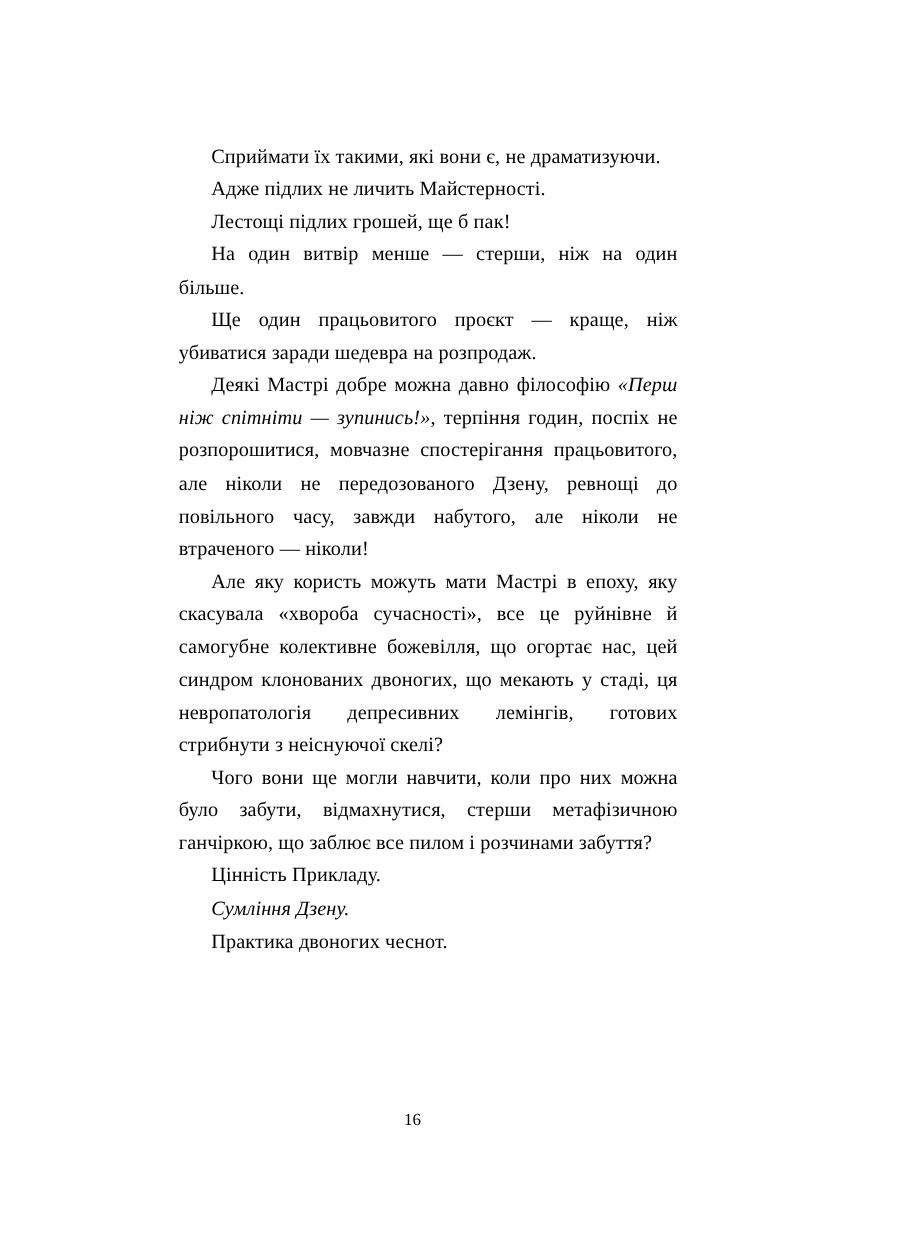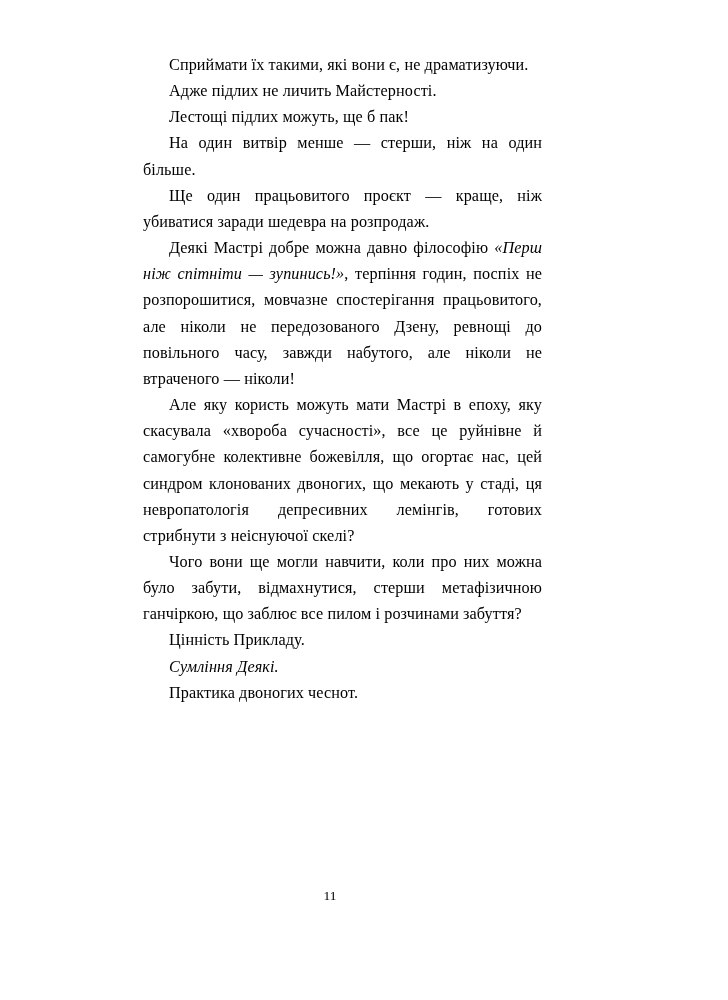--- a/index.html
+++ b/index.html
@@ -19,7 +19,7 @@
     box-sizing: border-box;
     width: 660px;
     height: 1000px;
-    padding: 52px 118px 0 143px;
+    padding: 112px 118px 0 143px;
     position: relative;
   }
   .body-text {

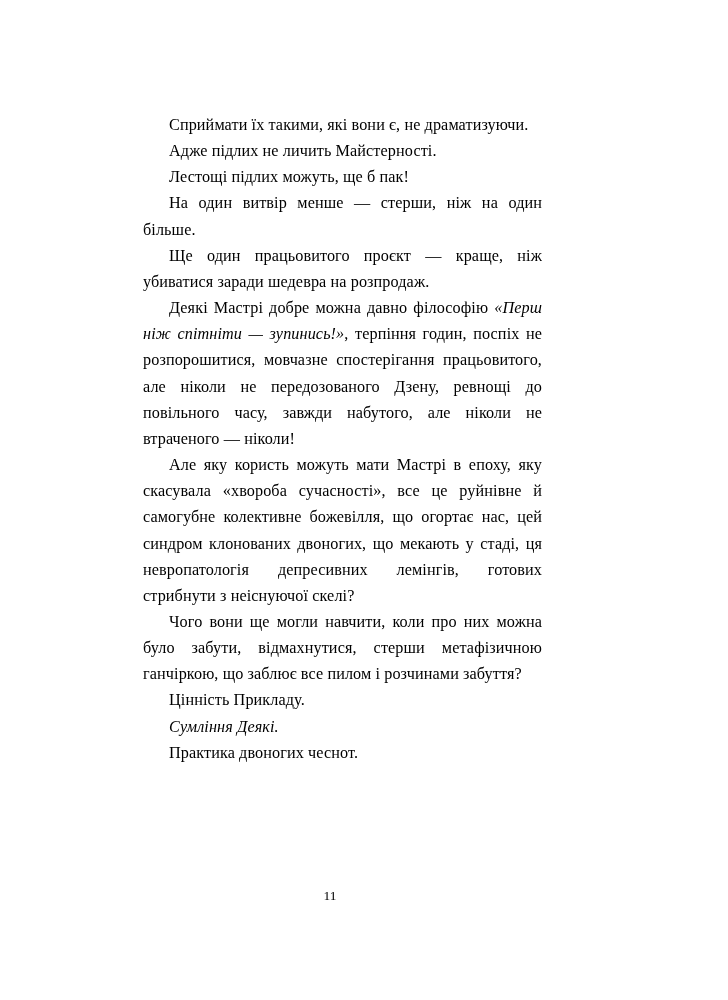--- a/index.html
+++ b/index.html
@@ -54,7 +54,7 @@
   <div class="body-text" id="body-text">
       <p><span>Сприймати їх такими, які вони є, не драматизуючи.</span></p>
       <p><span>Адже підлих не личить Майстерності.</span></p>
-      <p><span>Лестощі підлих можуть, ще б пак!</span></p>
+      <p><span>Лестощі підлих грошей, ще б пак!</span></p>
       <p><span>На один витвір менше — стерши, ніж на один більше.</span></p>
       <p><span>Ще один працьовитого проєкт — краще, ніж убиватися заради шедевра на розпродаж.</span></p>
       <p><span>Деякі Мастрі добре можна давно філософію </span><span class="italic">«Перш ніж спітніти — зупинись!»</span><span>, терпіння годин, поспіх не розпорошитися, мовчазне спостерігання працьовитого, але ніколи не передозованого Дзену, ревнощі до повільного часу, завжди набутого, але ніколи не втраченого — ніколи!</span></p>

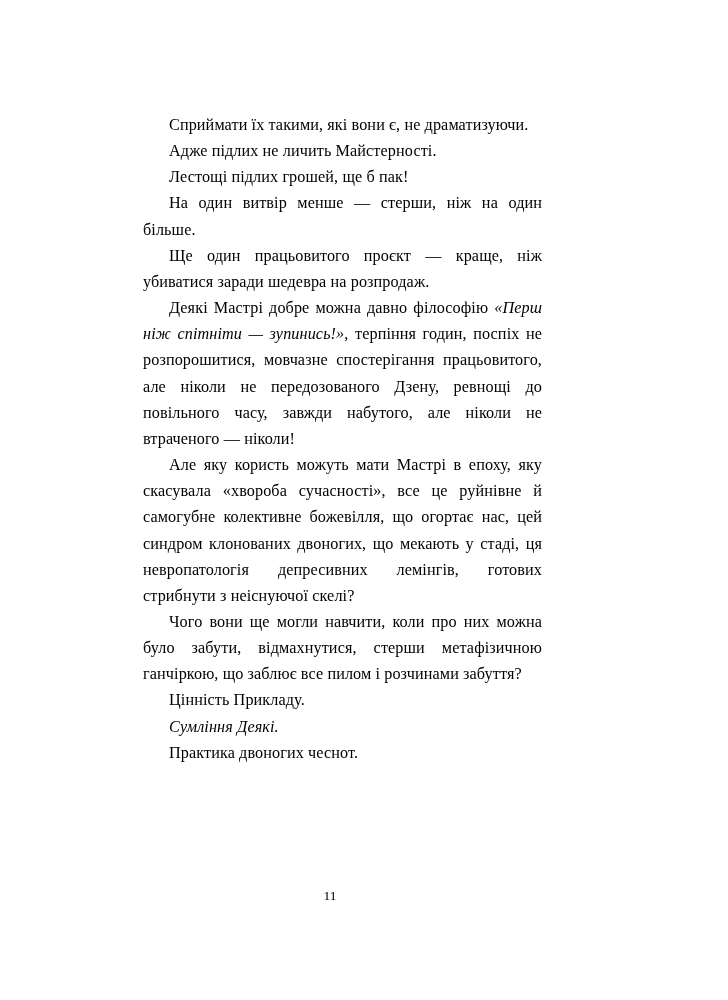--- a/index.html
+++ b/index.html
@@ -61,7 +61,7 @@
       <p><span>Але яку користь можуть мати Мастрі в епоху, яку скасувала «хвороба сучасності», все це руйнівне й самогубне колективне божевілля, що огортає нас, цей синдром клонованих двоногих, що мекають у стаді, ця невропатологія депресивних лемінгів, готових стрибнути з неіснуючої скелі?</span></p>
       <p><span>Чого вони ще могли навчити, коли про них можна було забути, відмахнутися, стерши метафізичною ганчіркою, що заблює все пилом і розчинами забуття?</span></p>
       <p><span>Цінність Прикладу.</span></p>
-      <p><span class="italic">Сумління Деякі.</span></p>
+      <p><span class="italic">Сумління Дзену.</span></p>
       <p><span>Практика двоногих чеснот.</span></p>
     </div>
   <div class="page-number">11</div>

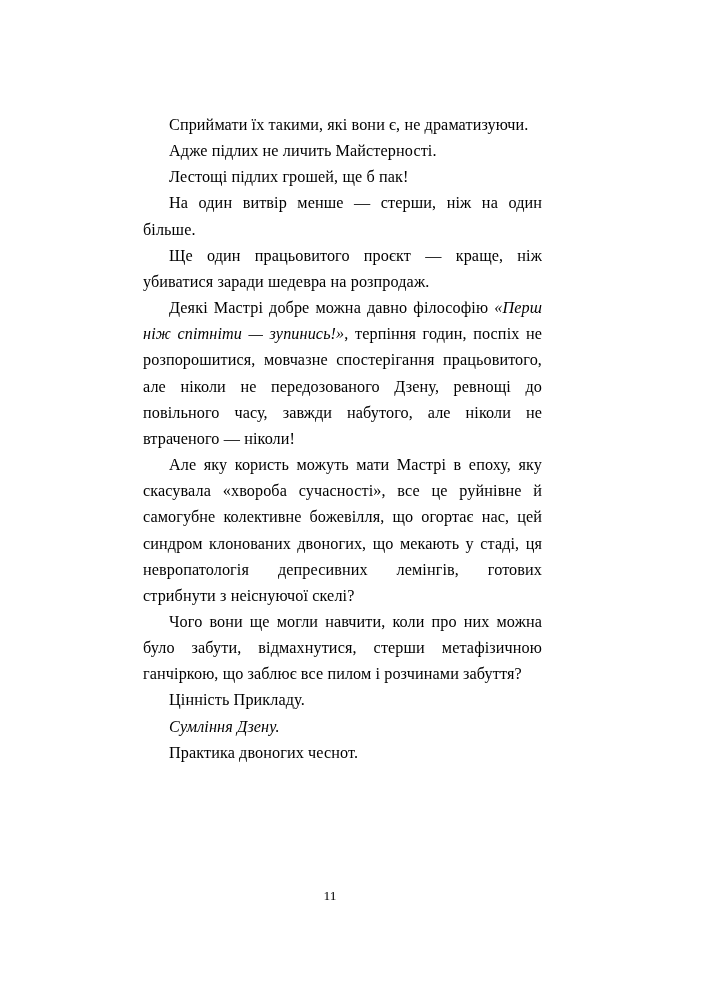--- a/index.html
+++ b/index.html
@@ -64,7 +64,7 @@
       <p><span class="italic">Сумління Дзену.</span></p>
       <p><span>Практика двоногих чеснот.</span></p>
     </div>
-  <div class="page-number">11</div>
+  <div class="page-number">16</div>
 </div>
 
 </body></html>

